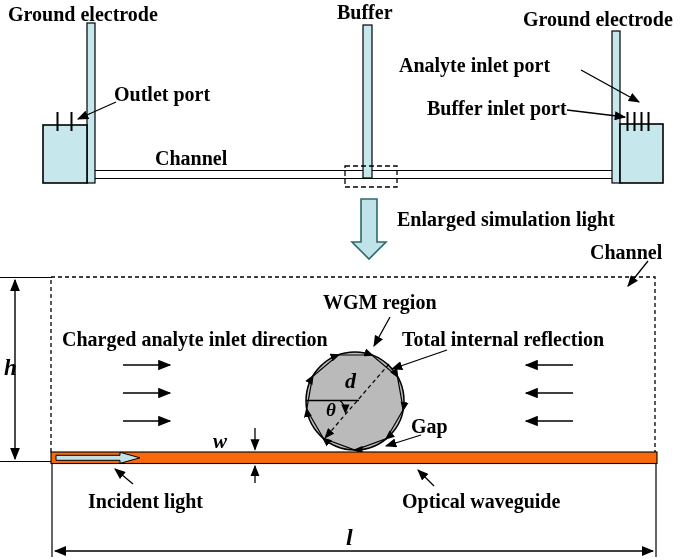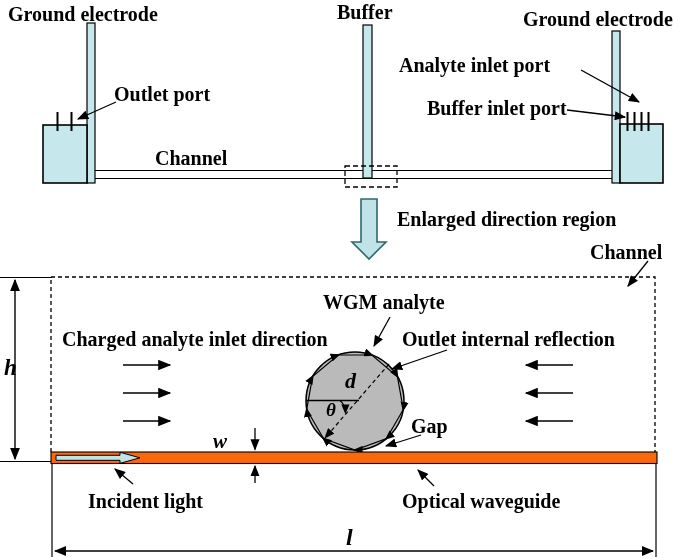--- a/index.html
+++ b/index.html
@@ -105,7 +105,7 @@
   <div class="lbl" style="left:379px;top:98px;margin-left:48px;">Buffer inlet port</div>
   <div class="lbl" style="left:155px;top:148px;">Channel</div>
 
-  <div class="lbl" style="left:397px;top:209px;">Enlarged direction region</div>
+  <div class="lbl" style="left:397px;top:209px;">Enlarged simulation light</div>
   <div class="lbl" style="left:590px;top:242px;">Channel</div>
 
   <div class="lbl" style="left:62px;top:329px;">Charged analyte inlet direction</div>

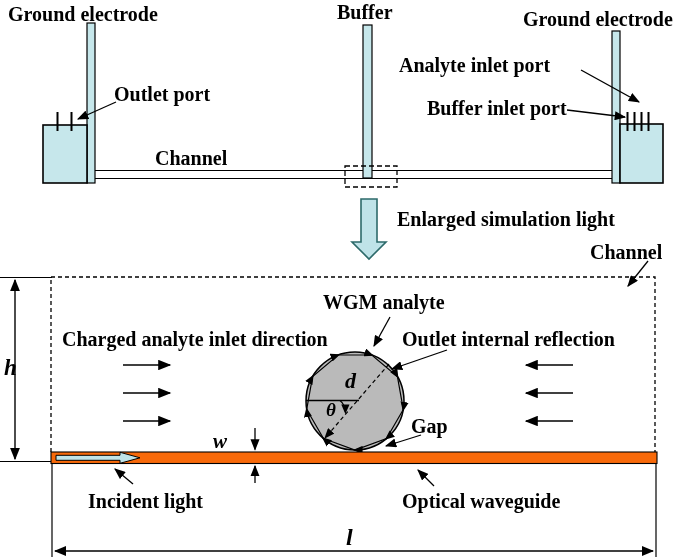--- a/index.html
+++ b/index.html
@@ -109,7 +109,7 @@
   <div class="lbl" style="left:590px;top:242px;">Channel</div>
 
   <div class="lbl" style="left:62px;top:329px;">Charged analyte inlet direction</div>
-  <div class="lbl" style="left:323px;top:292px;">WGM analyte</div>
+  <div class="lbl" style="left:323px;top:292px;">WGM region</div>
   <div class="lbl" style="left:402px;top:329px;">Outlet internal reflection</div>
   <div class="lbl" style="left:411px;top:416px;">Gap</div>
   <div class="lbl" style="left:88px;top:491px;">Incident light</div>

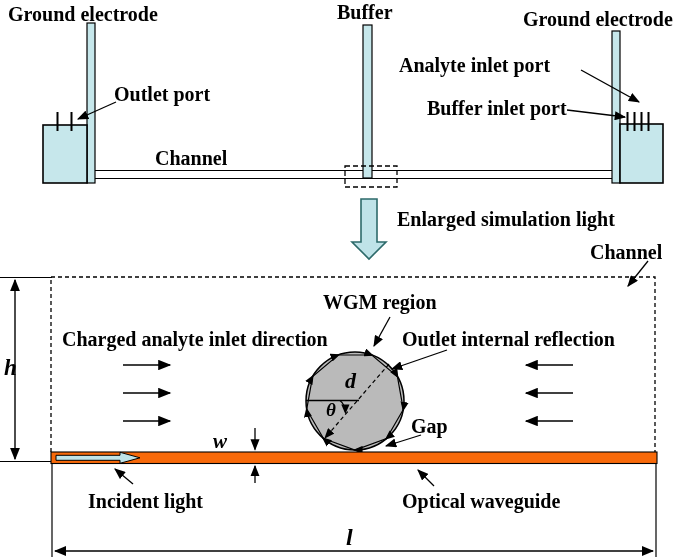--- a/index.html
+++ b/index.html
@@ -110,7 +110,7 @@
 
   <div class="lbl" style="left:62px;top:329px;">Charged analyte inlet direction</div>
   <div class="lbl" style="left:323px;top:292px;">WGM region</div>
-  <div class="lbl" style="left:402px;top:329px;">Outlet internal reflection</div>
+  <div class="lbl" style="left:402px;top:329px;">Total internal reflection</div>
   <div class="lbl" style="left:411px;top:416px;">Gap</div>
   <div class="lbl" style="left:88px;top:491px;">Incident light</div>
   <div class="lbl" style="left:402px;top:491px;">Optical waveguide</div>

